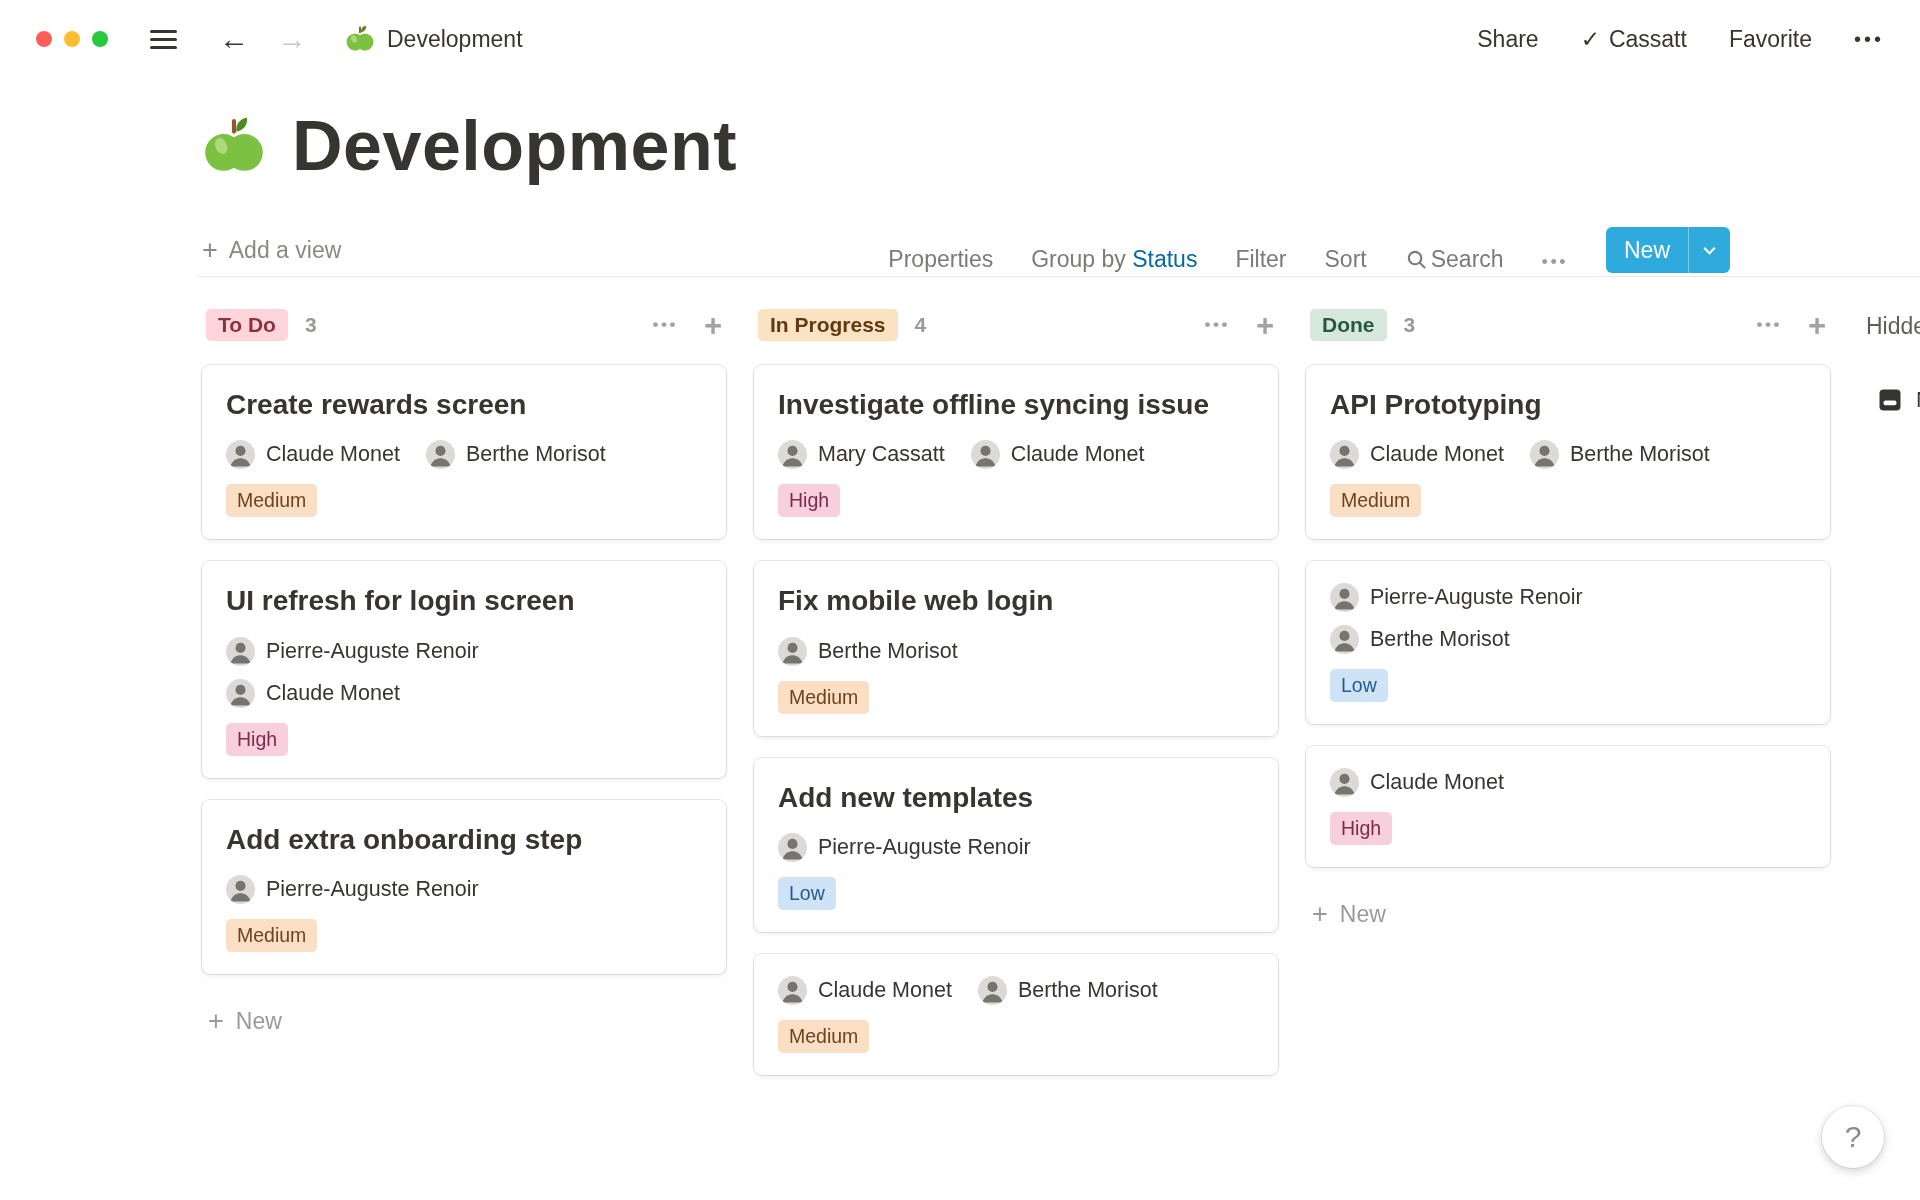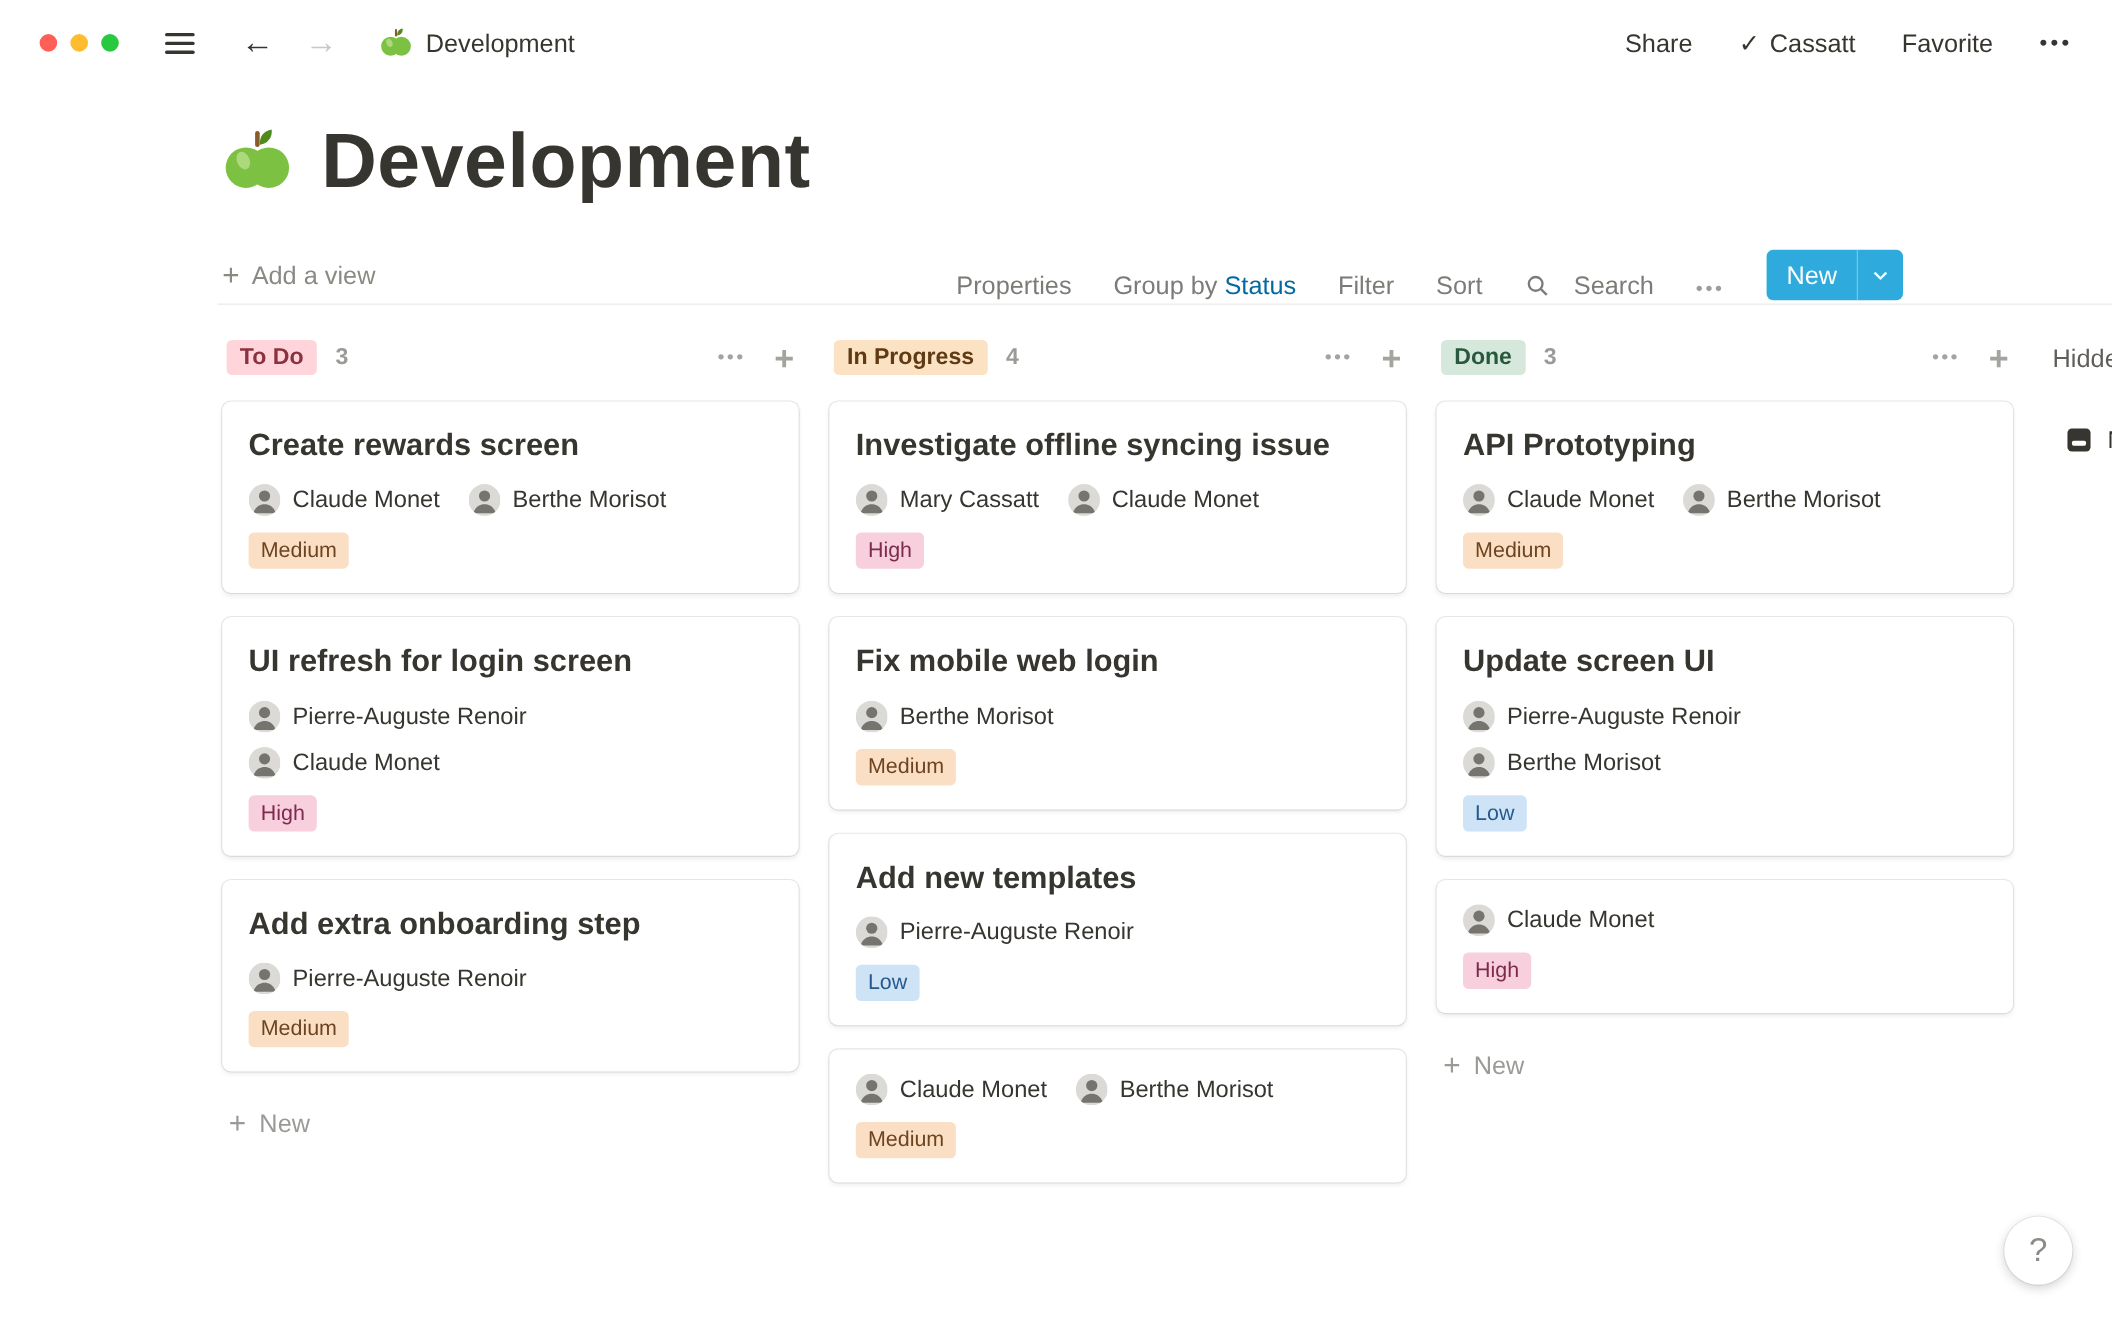--- a/index.html
+++ b/index.html
@@ -37,7 +37,7 @@
   .view-actions { margin-left:auto; display:flex; align-items:flex-end; gap:38px; color:#7c7b77; }
   .view-actions .act { cursor:pointer; }
   .groupby .gb-val { color:#0369a1; font-weight:500; }
-  .search-act { display:flex; align-items:center; gap:22px; }
+  .search-act { display:flex; align-items:center; gap:3px; }
   .search-act svg { display:block; }
   .vb-dots { font-size:18px; letter-spacing:2.5px; color:#9d9c98; cursor:pointer; }
   .new-btn { display:flex; align-items:stretch; color:#fff; border-radius:6px; height:46px; font-weight:500; overflow:hidden; cursor:pointer; }

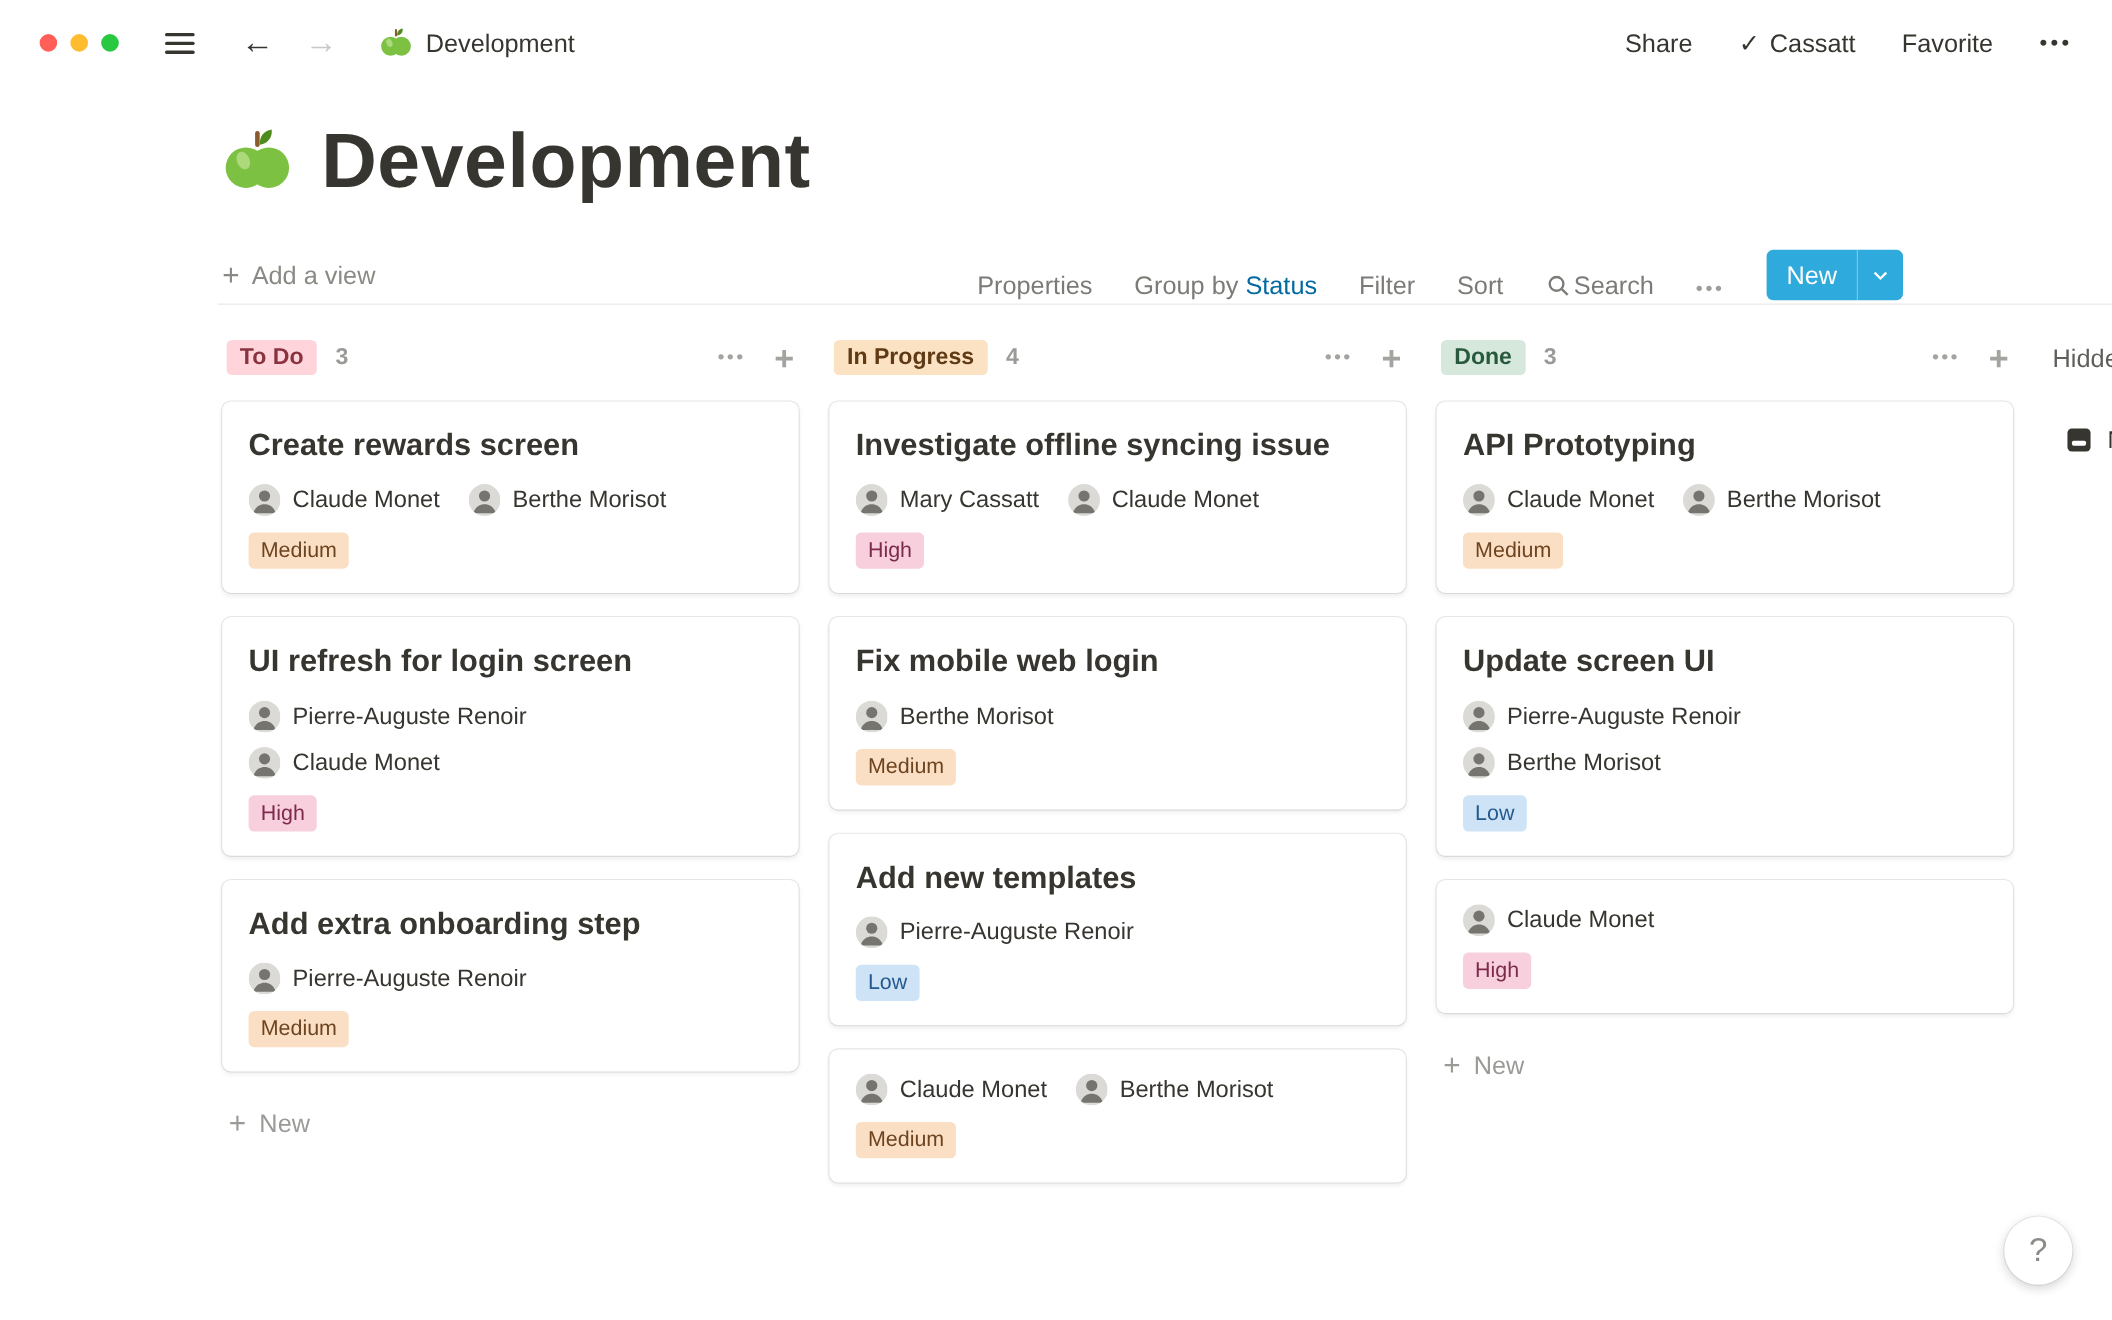--- a/index.html
+++ b/index.html
@@ -379,7 +379,6 @@
         <div class="priority-row"><span class="priority-badge" style="background: rgb(251, 223, 196); color: rgb(109, 68, 32);">Medium</span></div>
       </div>
       <div class="card">
-        <div class="card-title">Update screen UI</div>
         <div class="assignees">
           <span class="assignee">
             <span class="avatar">

